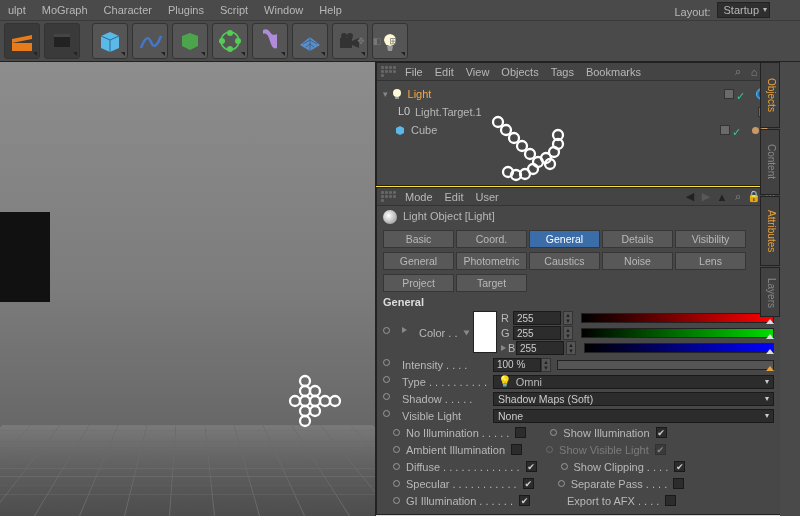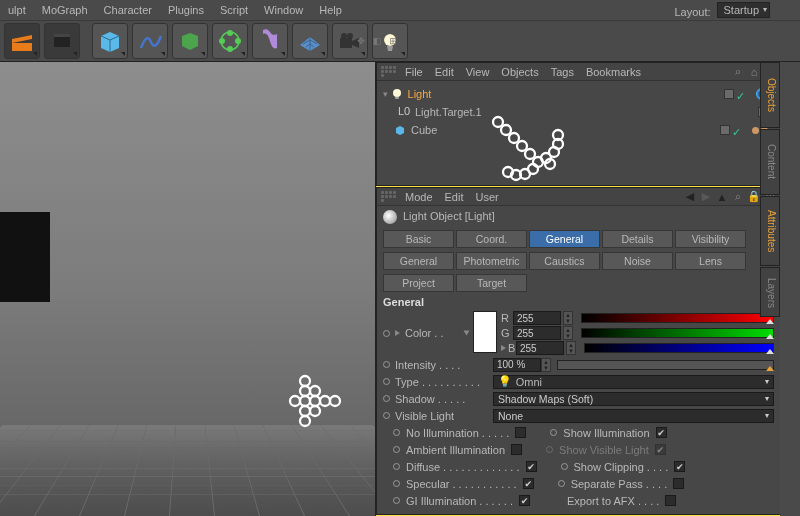--- a/index.html
+++ b/index.html
@@ -62,7 +62,7 @@
 .tab.active { background:#3b6da8; color:#fff;}
 .section-head { padding:2px 6px; color:#ddd; font-weight:bold; font-size:11px;}
 .prow { display:flex; align-items:center; padding:1px 6px; min-height:17px;}
-.prow .plabel { width:110px; display:flex; align-items:center; gap:5px; font-size:10.5px;}
+.prow .plabel { width:110px; display:flex; align-items:flex-start; gap:12px; font-size:10.5px;}
 .tri2 { width:0;height:0; border-top:3.5px solid transparent; border-bottom:3.5px solid transparent; border-left:5px solid #888;}
 .rad { width:7px; height:7px; border-radius:50%; border:1px solid #999; display:inline-block; position:relative;}
 .numbox { background:#2c2c2c; border:1px solid #1a1a1a; height:14px; width:48px; padding:0 3px; color:#ccc; font-size:10px; display:flex; align-items:center;}

